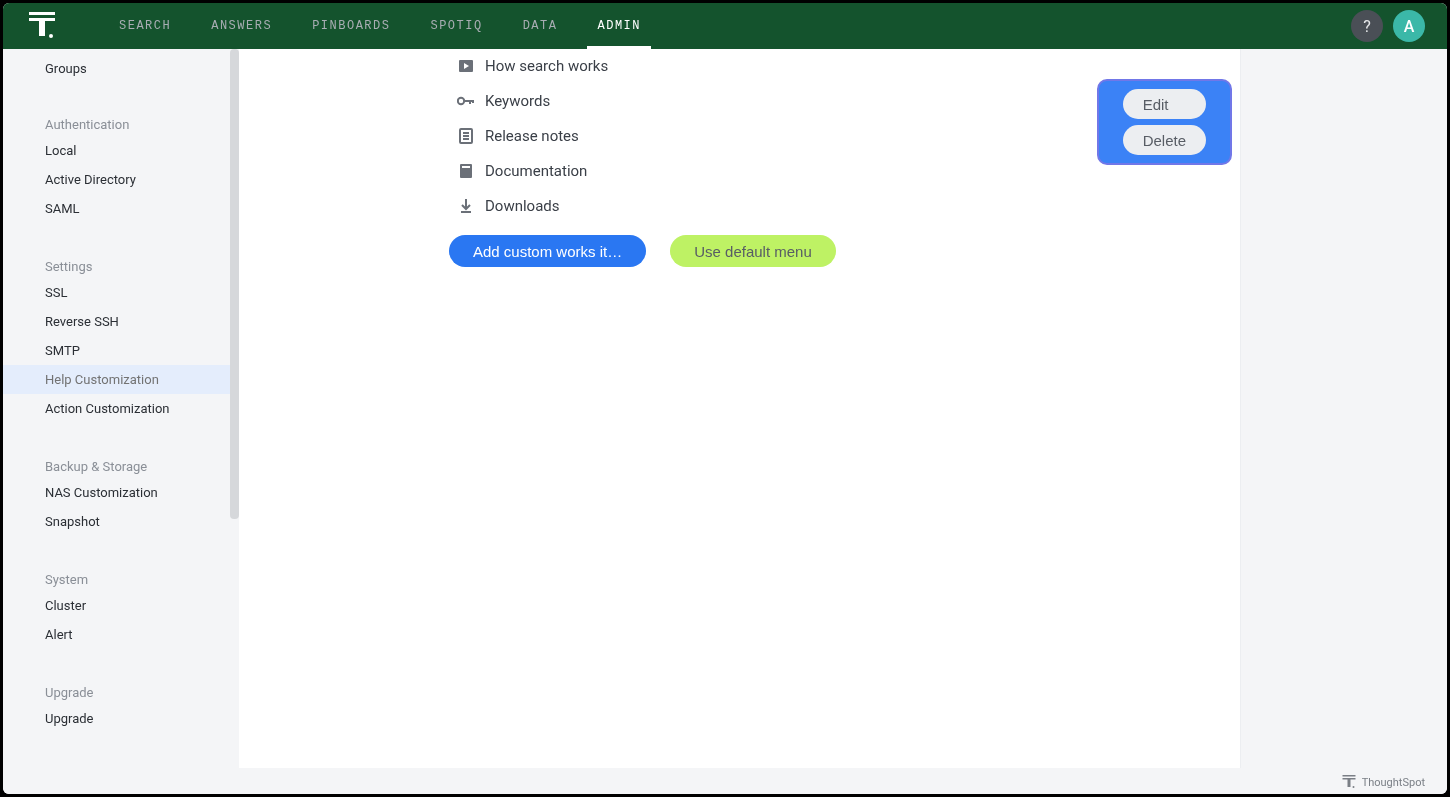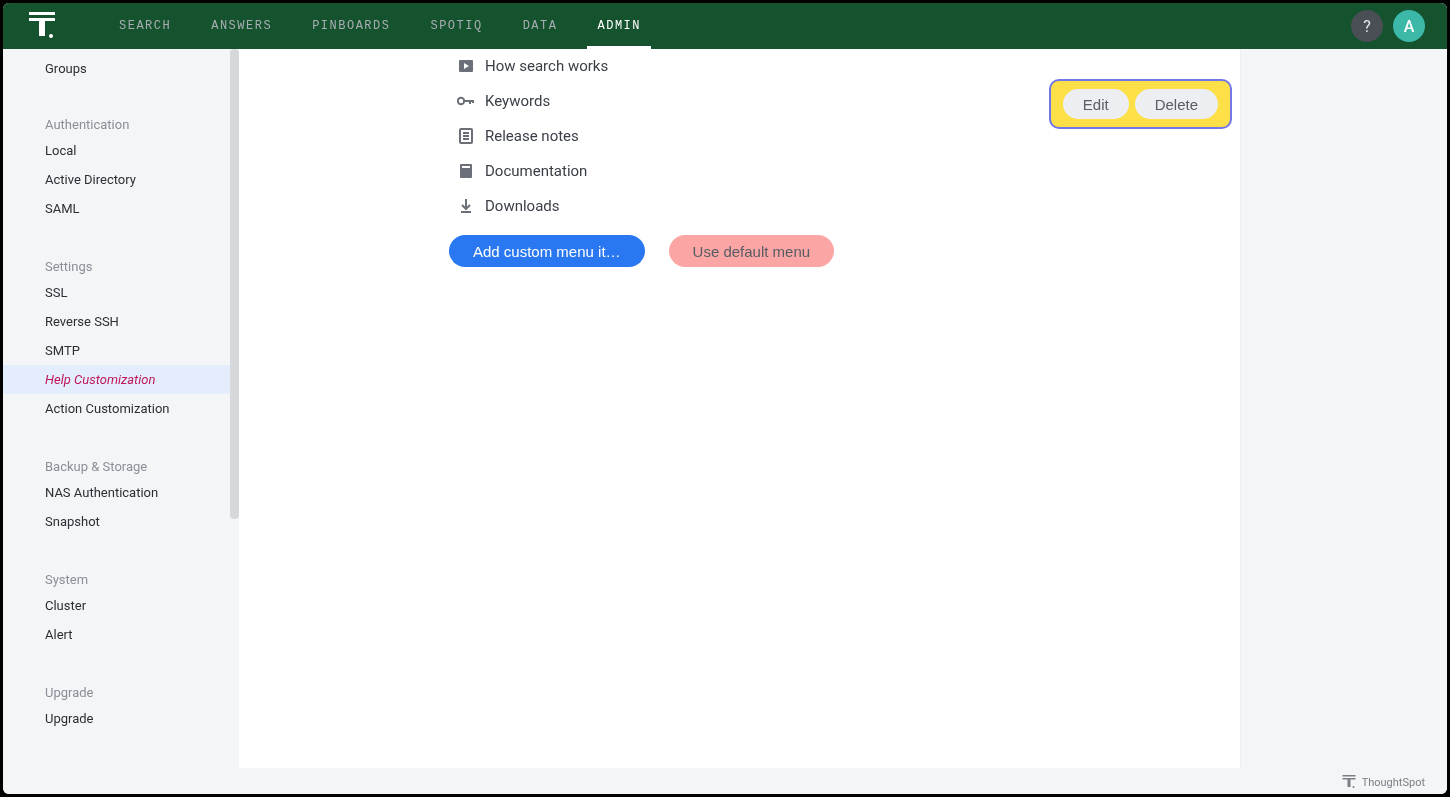--- a/index.html
+++ b/index.html
@@ -181,10 +181,11 @@
     top: 30px;
     border: 2px solid #7177e8;
     border-radius: 10px;
-    padding: 8px 12px;
+    padding: 8px 24px;
     display: flex;
     gap: 6px;
-    background: #fde047;
+    background: #3b82f6;
+    flex-direction: column;
   }
   .callout .pill-btn { height: 30px; padding: 0 20px; background: #eceef1; color: #585d65; font-size: 15px; }
 

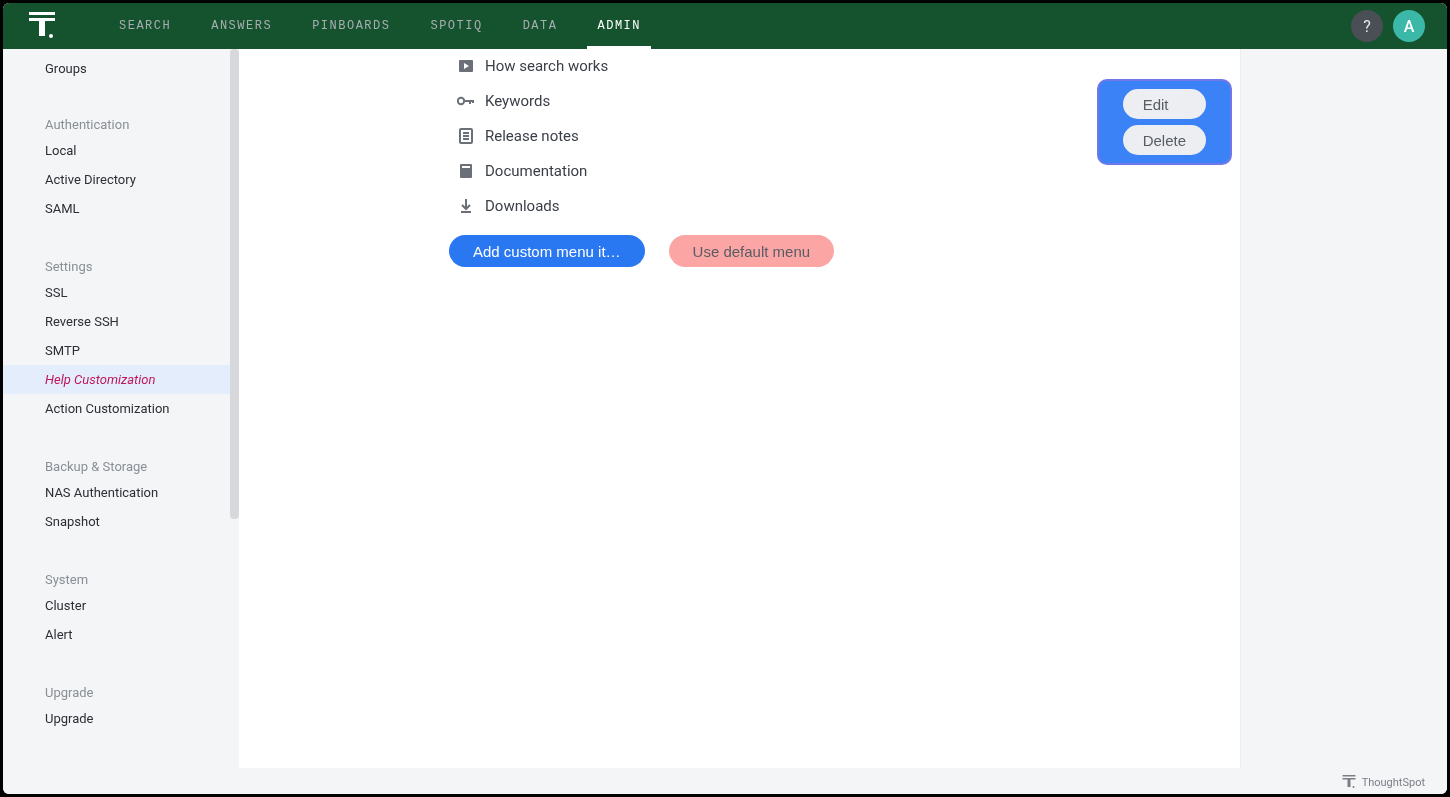--- a/index.html
+++ b/index.html
@@ -321,7 +321,7 @@
           </div>
 
         <div class="button-row">
-          <button class="pill-btn pill-primary">Add custom menu it…</button>
+          <button class="pill-btn pill-primary">Add custom works it…</button>
           <button class="pill-btn pill-secondary">Use default menu</button>
         </div>
 

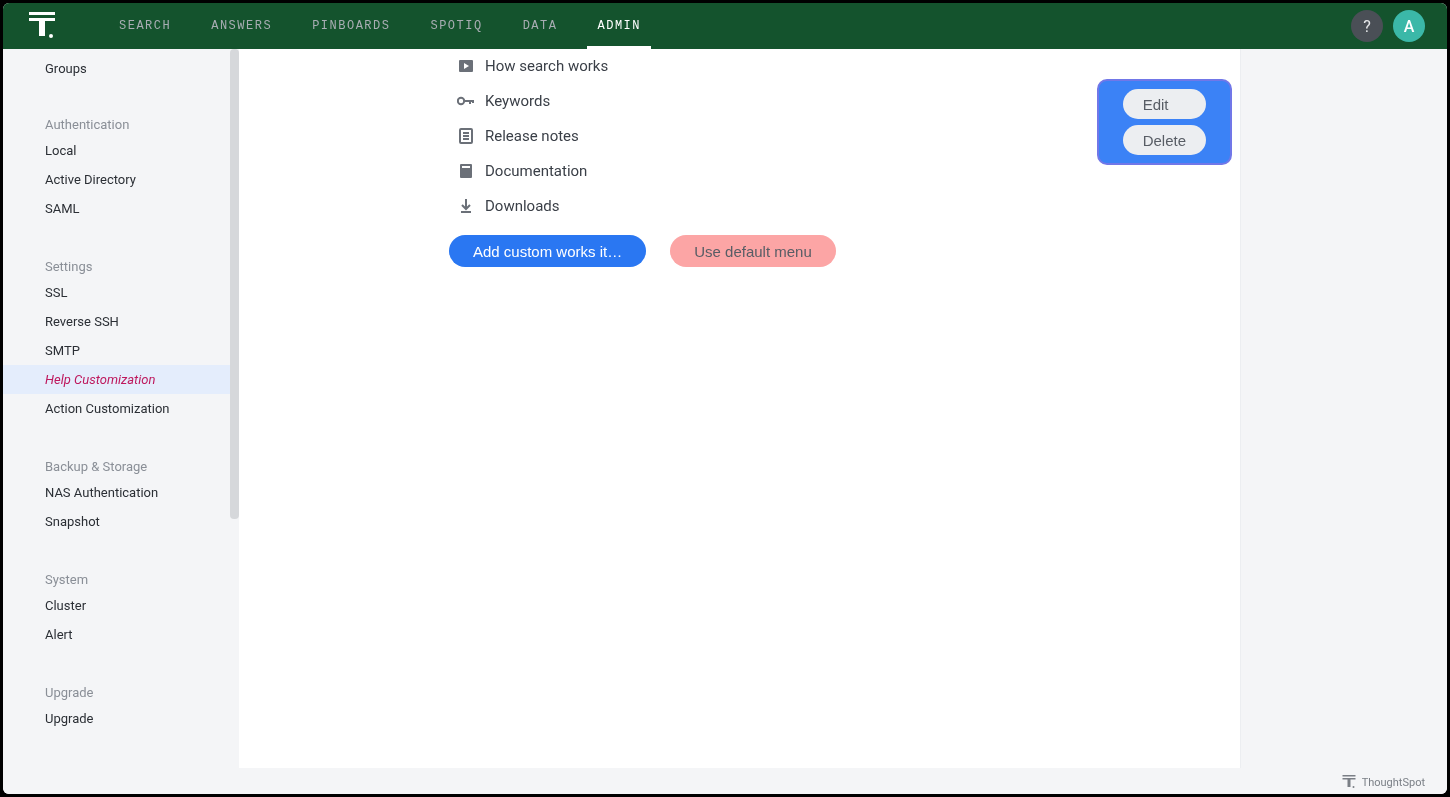--- a/index.html
+++ b/index.html
@@ -173,7 +173,7 @@
     border: none;
   }
   .pill-primary { background: #2a77f2; color: #fff; max-width: 200px; overflow: hidden; white-space: nowrap; }
-  .pill-secondary { background: #fca5a5; color: #585d65; }
+  .pill-secondary { background: #bef264; color: #585d65; }
 
   .callout {
     position: absolute;

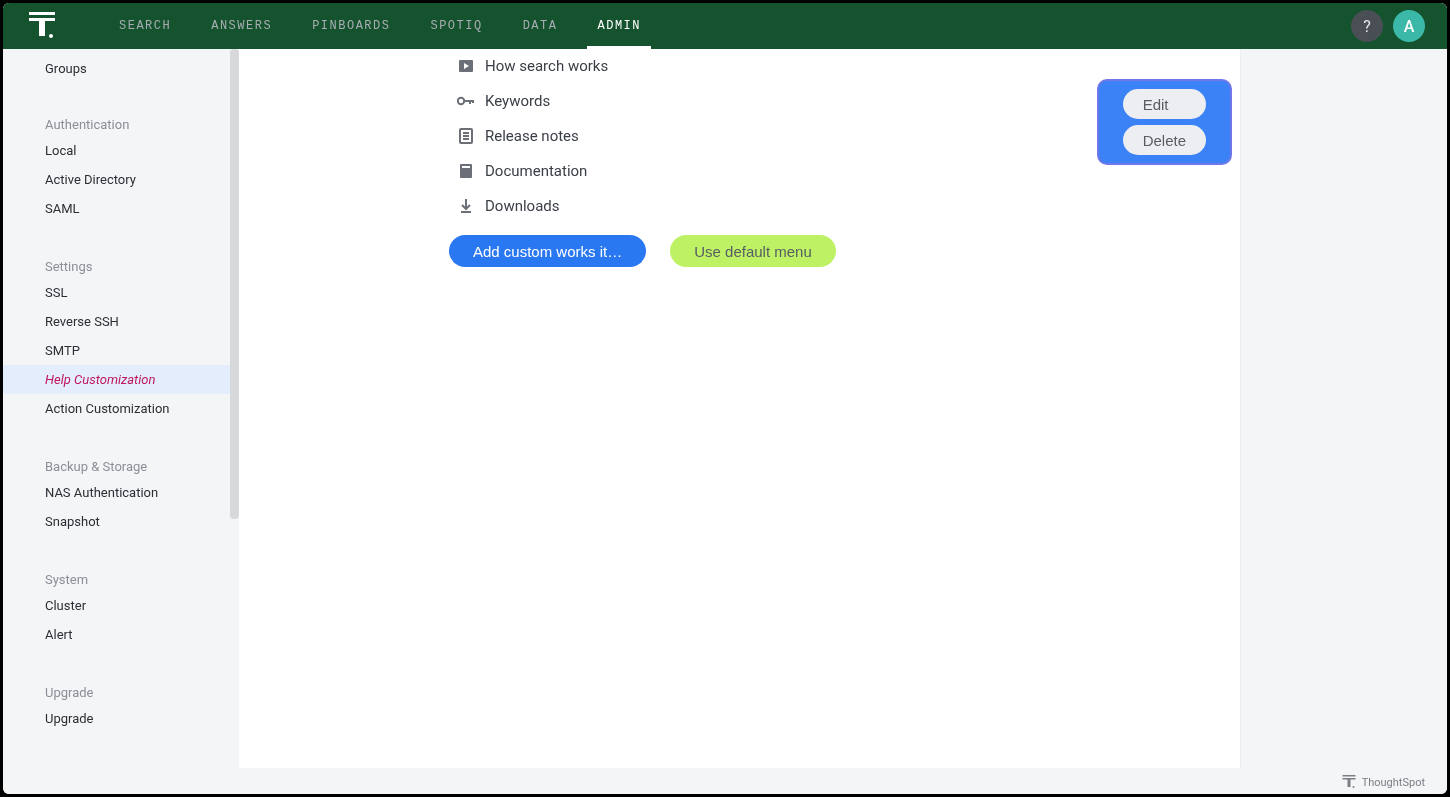--- a/index.html
+++ b/index.html
@@ -112,8 +112,7 @@
   }
   .side-item.active {
     background: #e4edfc;
-    color: #be185d;
-    font-style: italic;
+    color: #737373;
   }
 
   .main-outer {

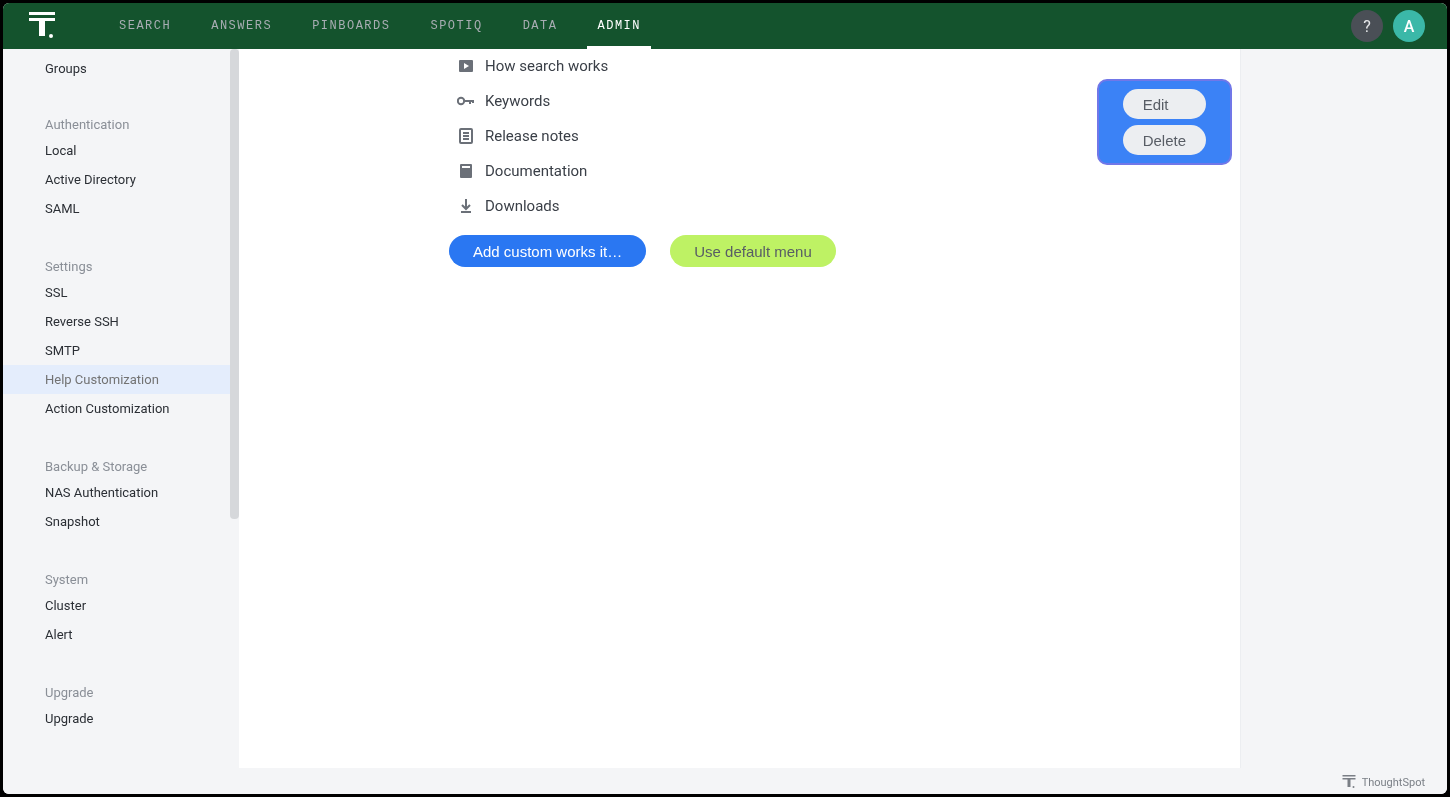--- a/index.html
+++ b/index.html
@@ -252,7 +252,7 @@
         <div class="side-item">Action Customization</div>
         <div style="height: 22px;"></div>
         <div class="side-section-label">Backup &amp; Storage</div>
-        <div class="side-item">NAS Authentication</div>
+        <div class="side-item">NAS Customization</div>
         <div class="side-item">Snapshot</div>
         <div style="height: 22px;"></div>
         <div class="side-section-label">System</div>

